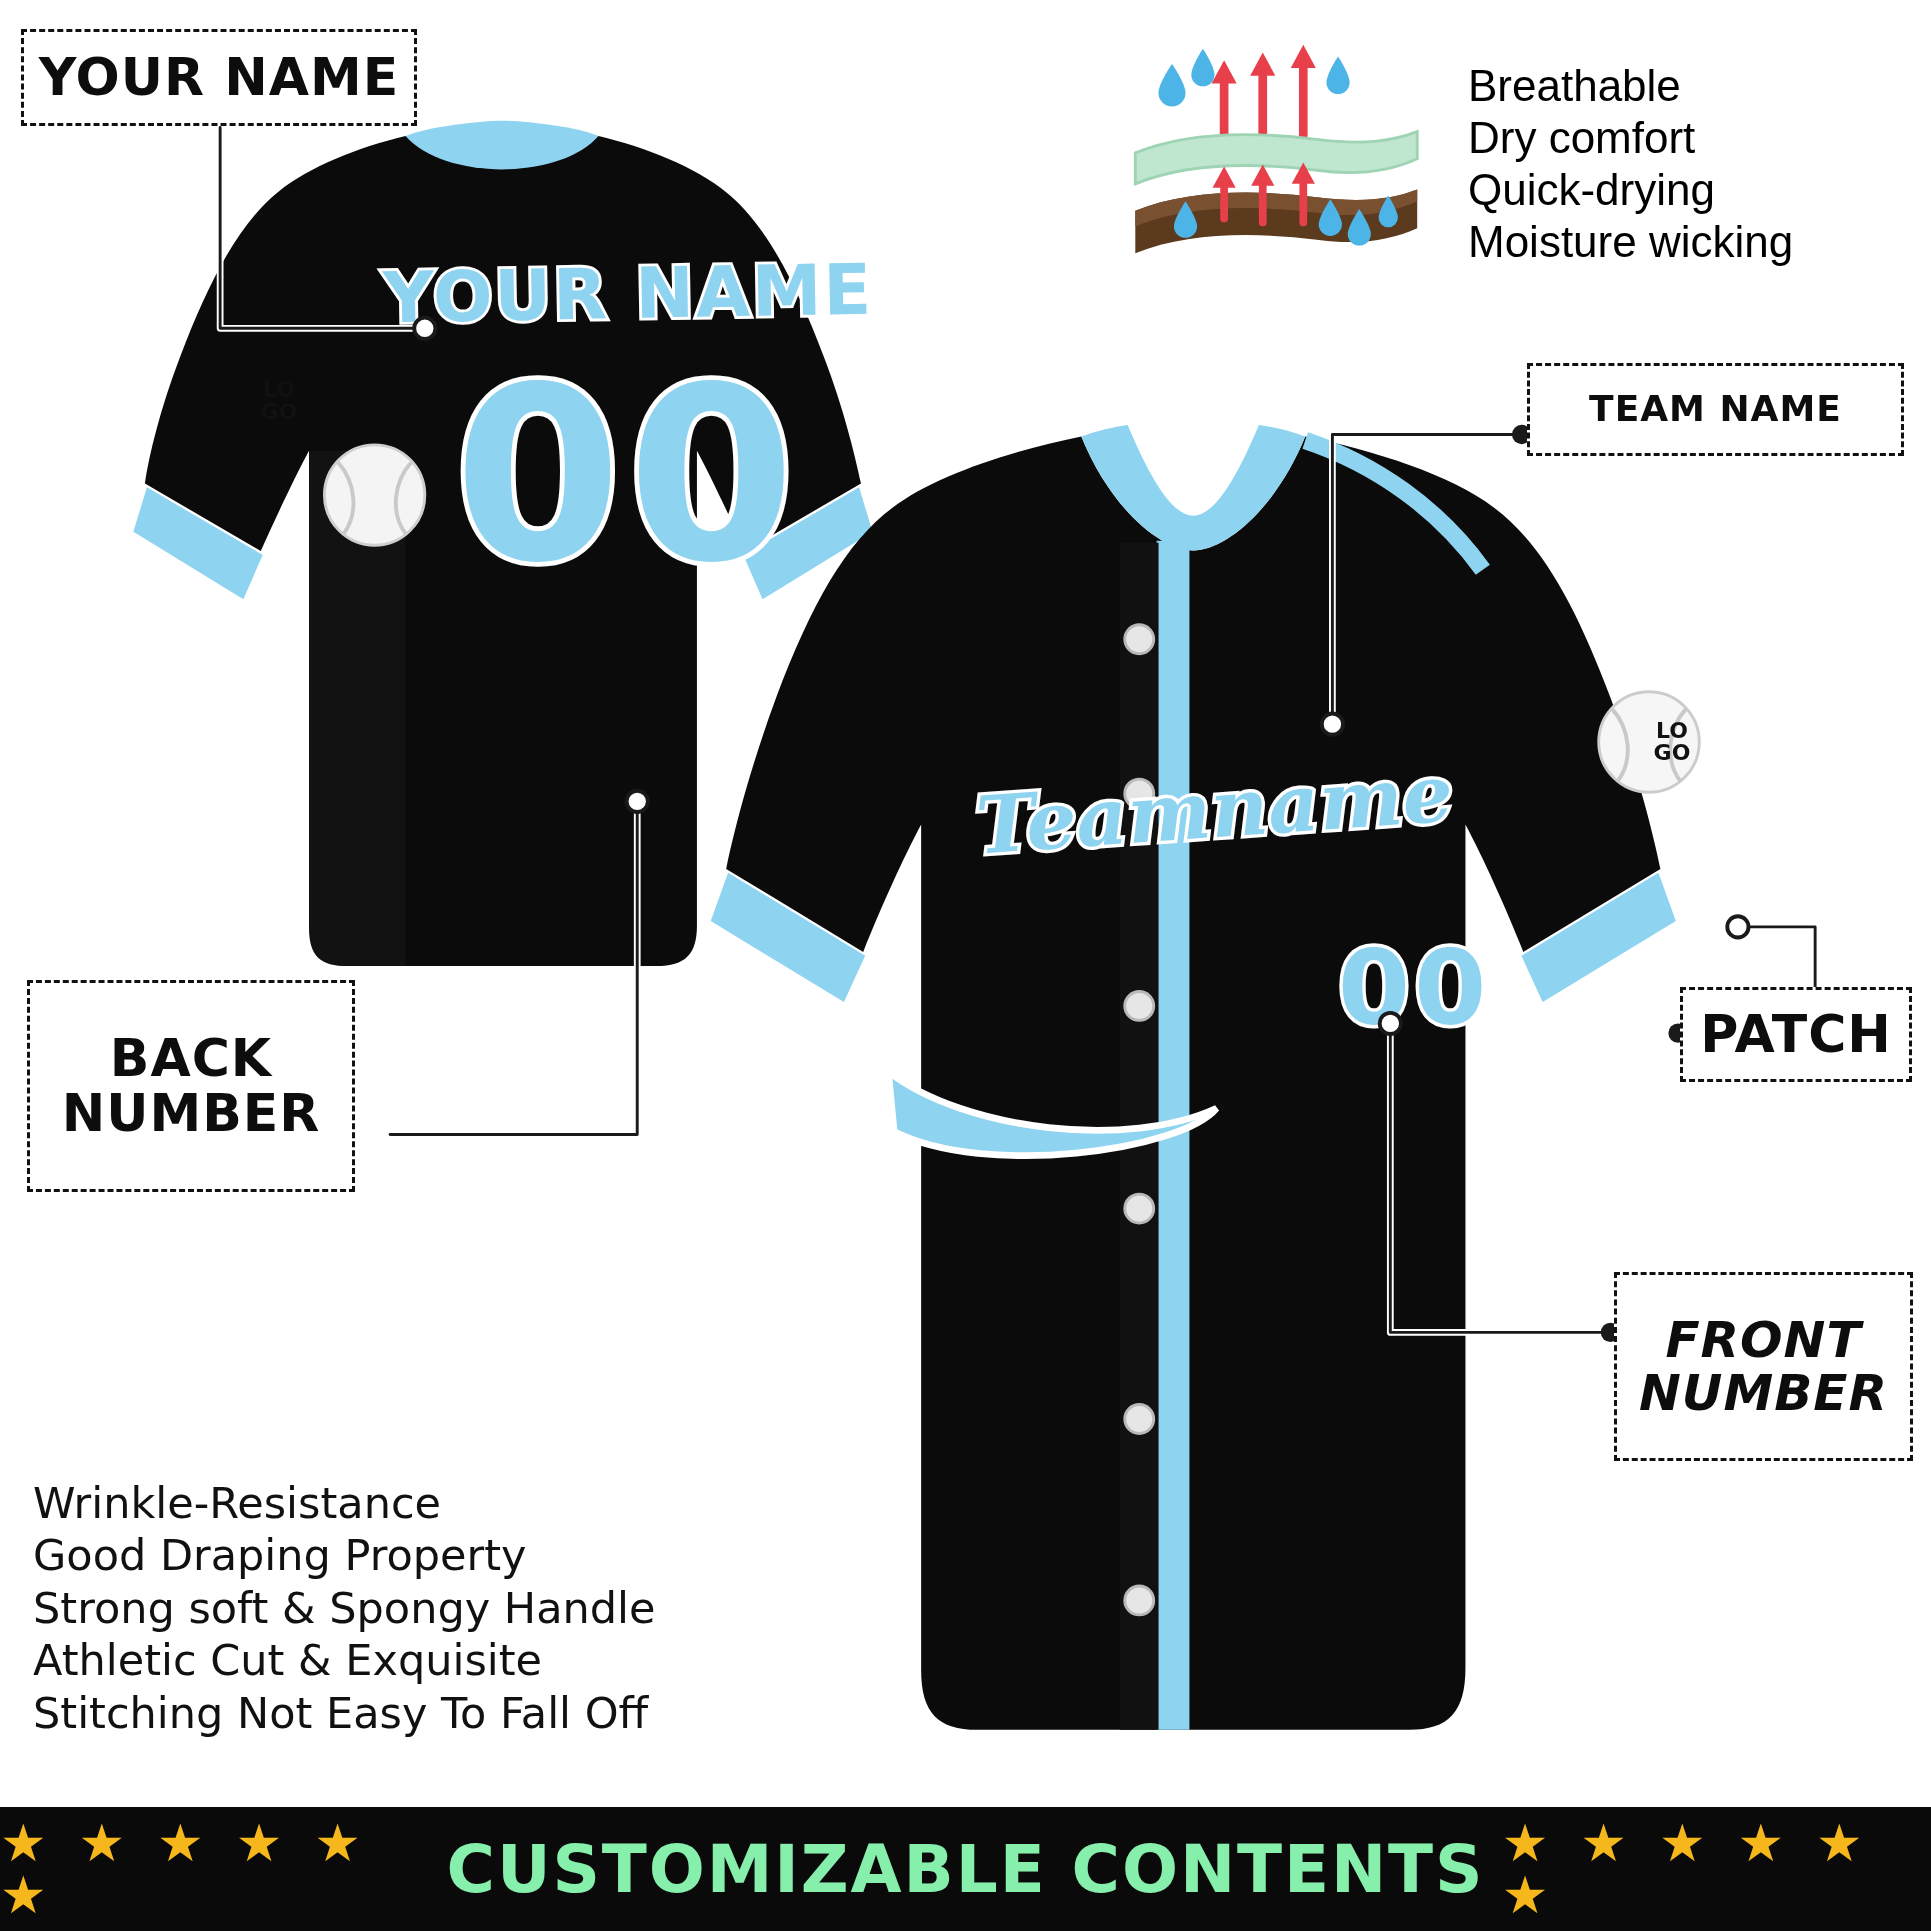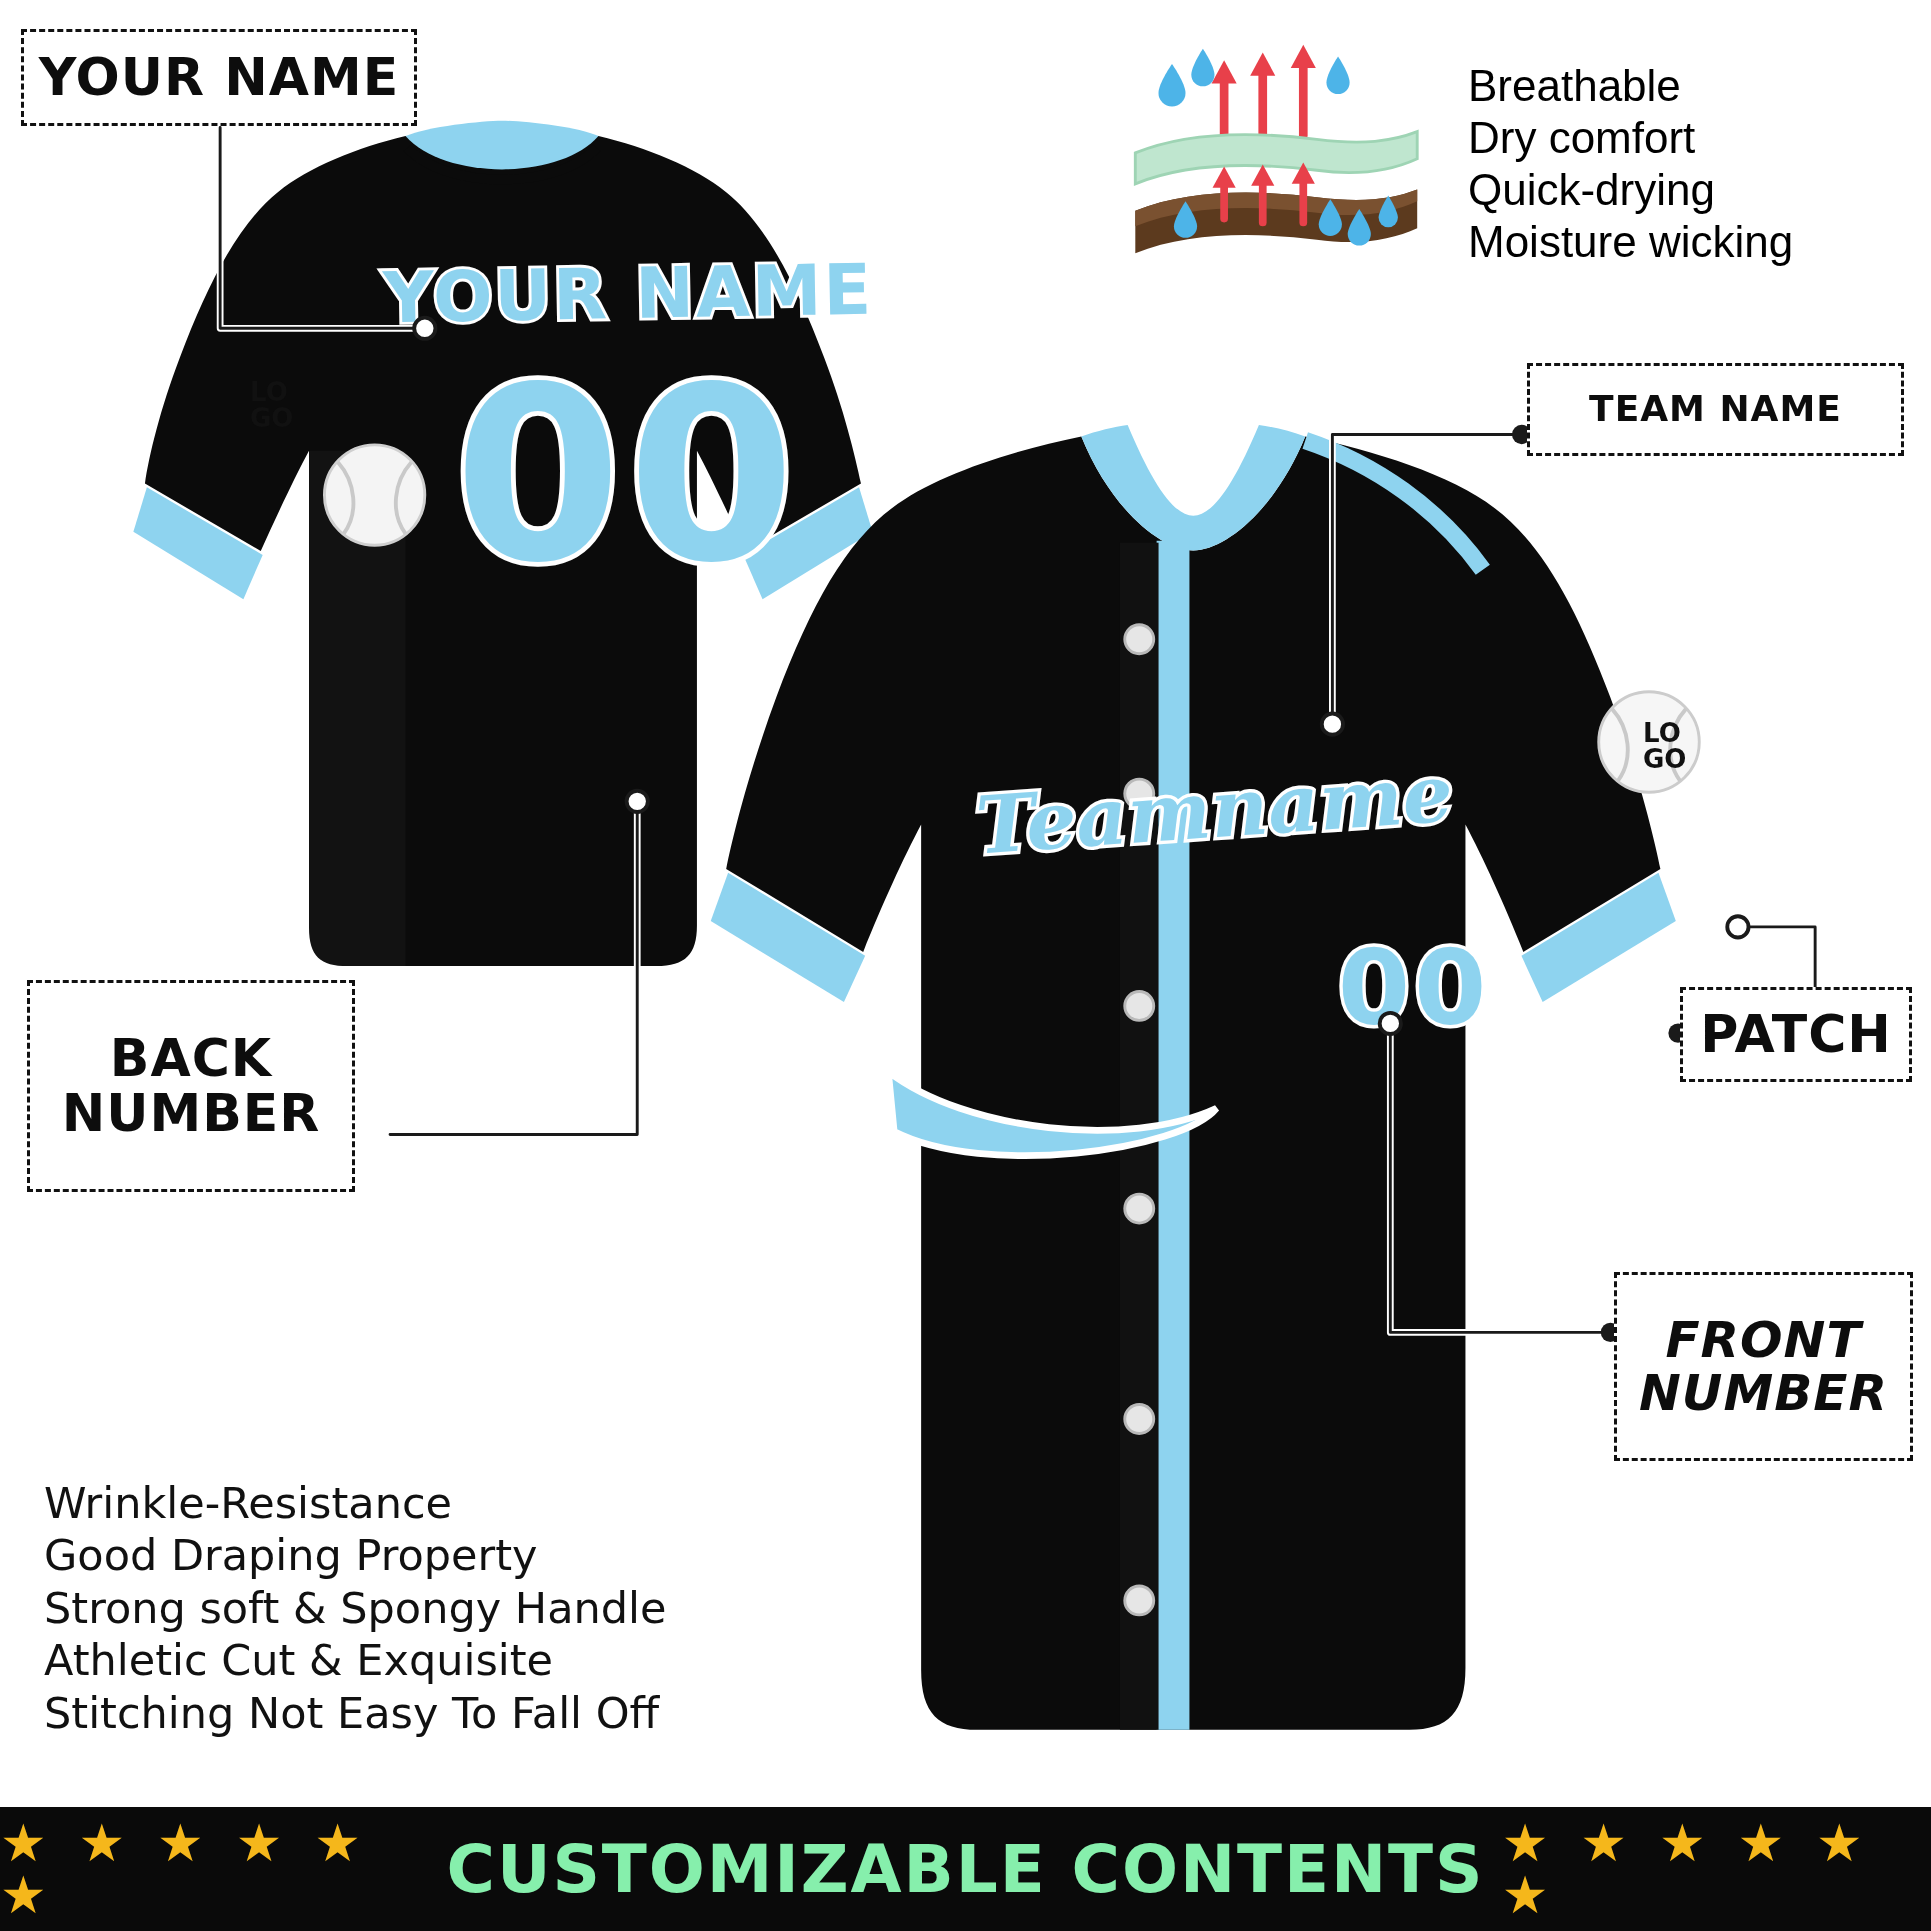--- a/index.html
+++ b/index.html
@@ -189,8 +189,9 @@
     position: absolute;
     font-family: "DejaVu Sans", sans-serif;
     font-weight: 700;
-    font-size: 26px;
+    font-size: 22px;
     color: #111;
+    text-align: center;
     line-height: 1.0;
     white-space: pre-line;
   }

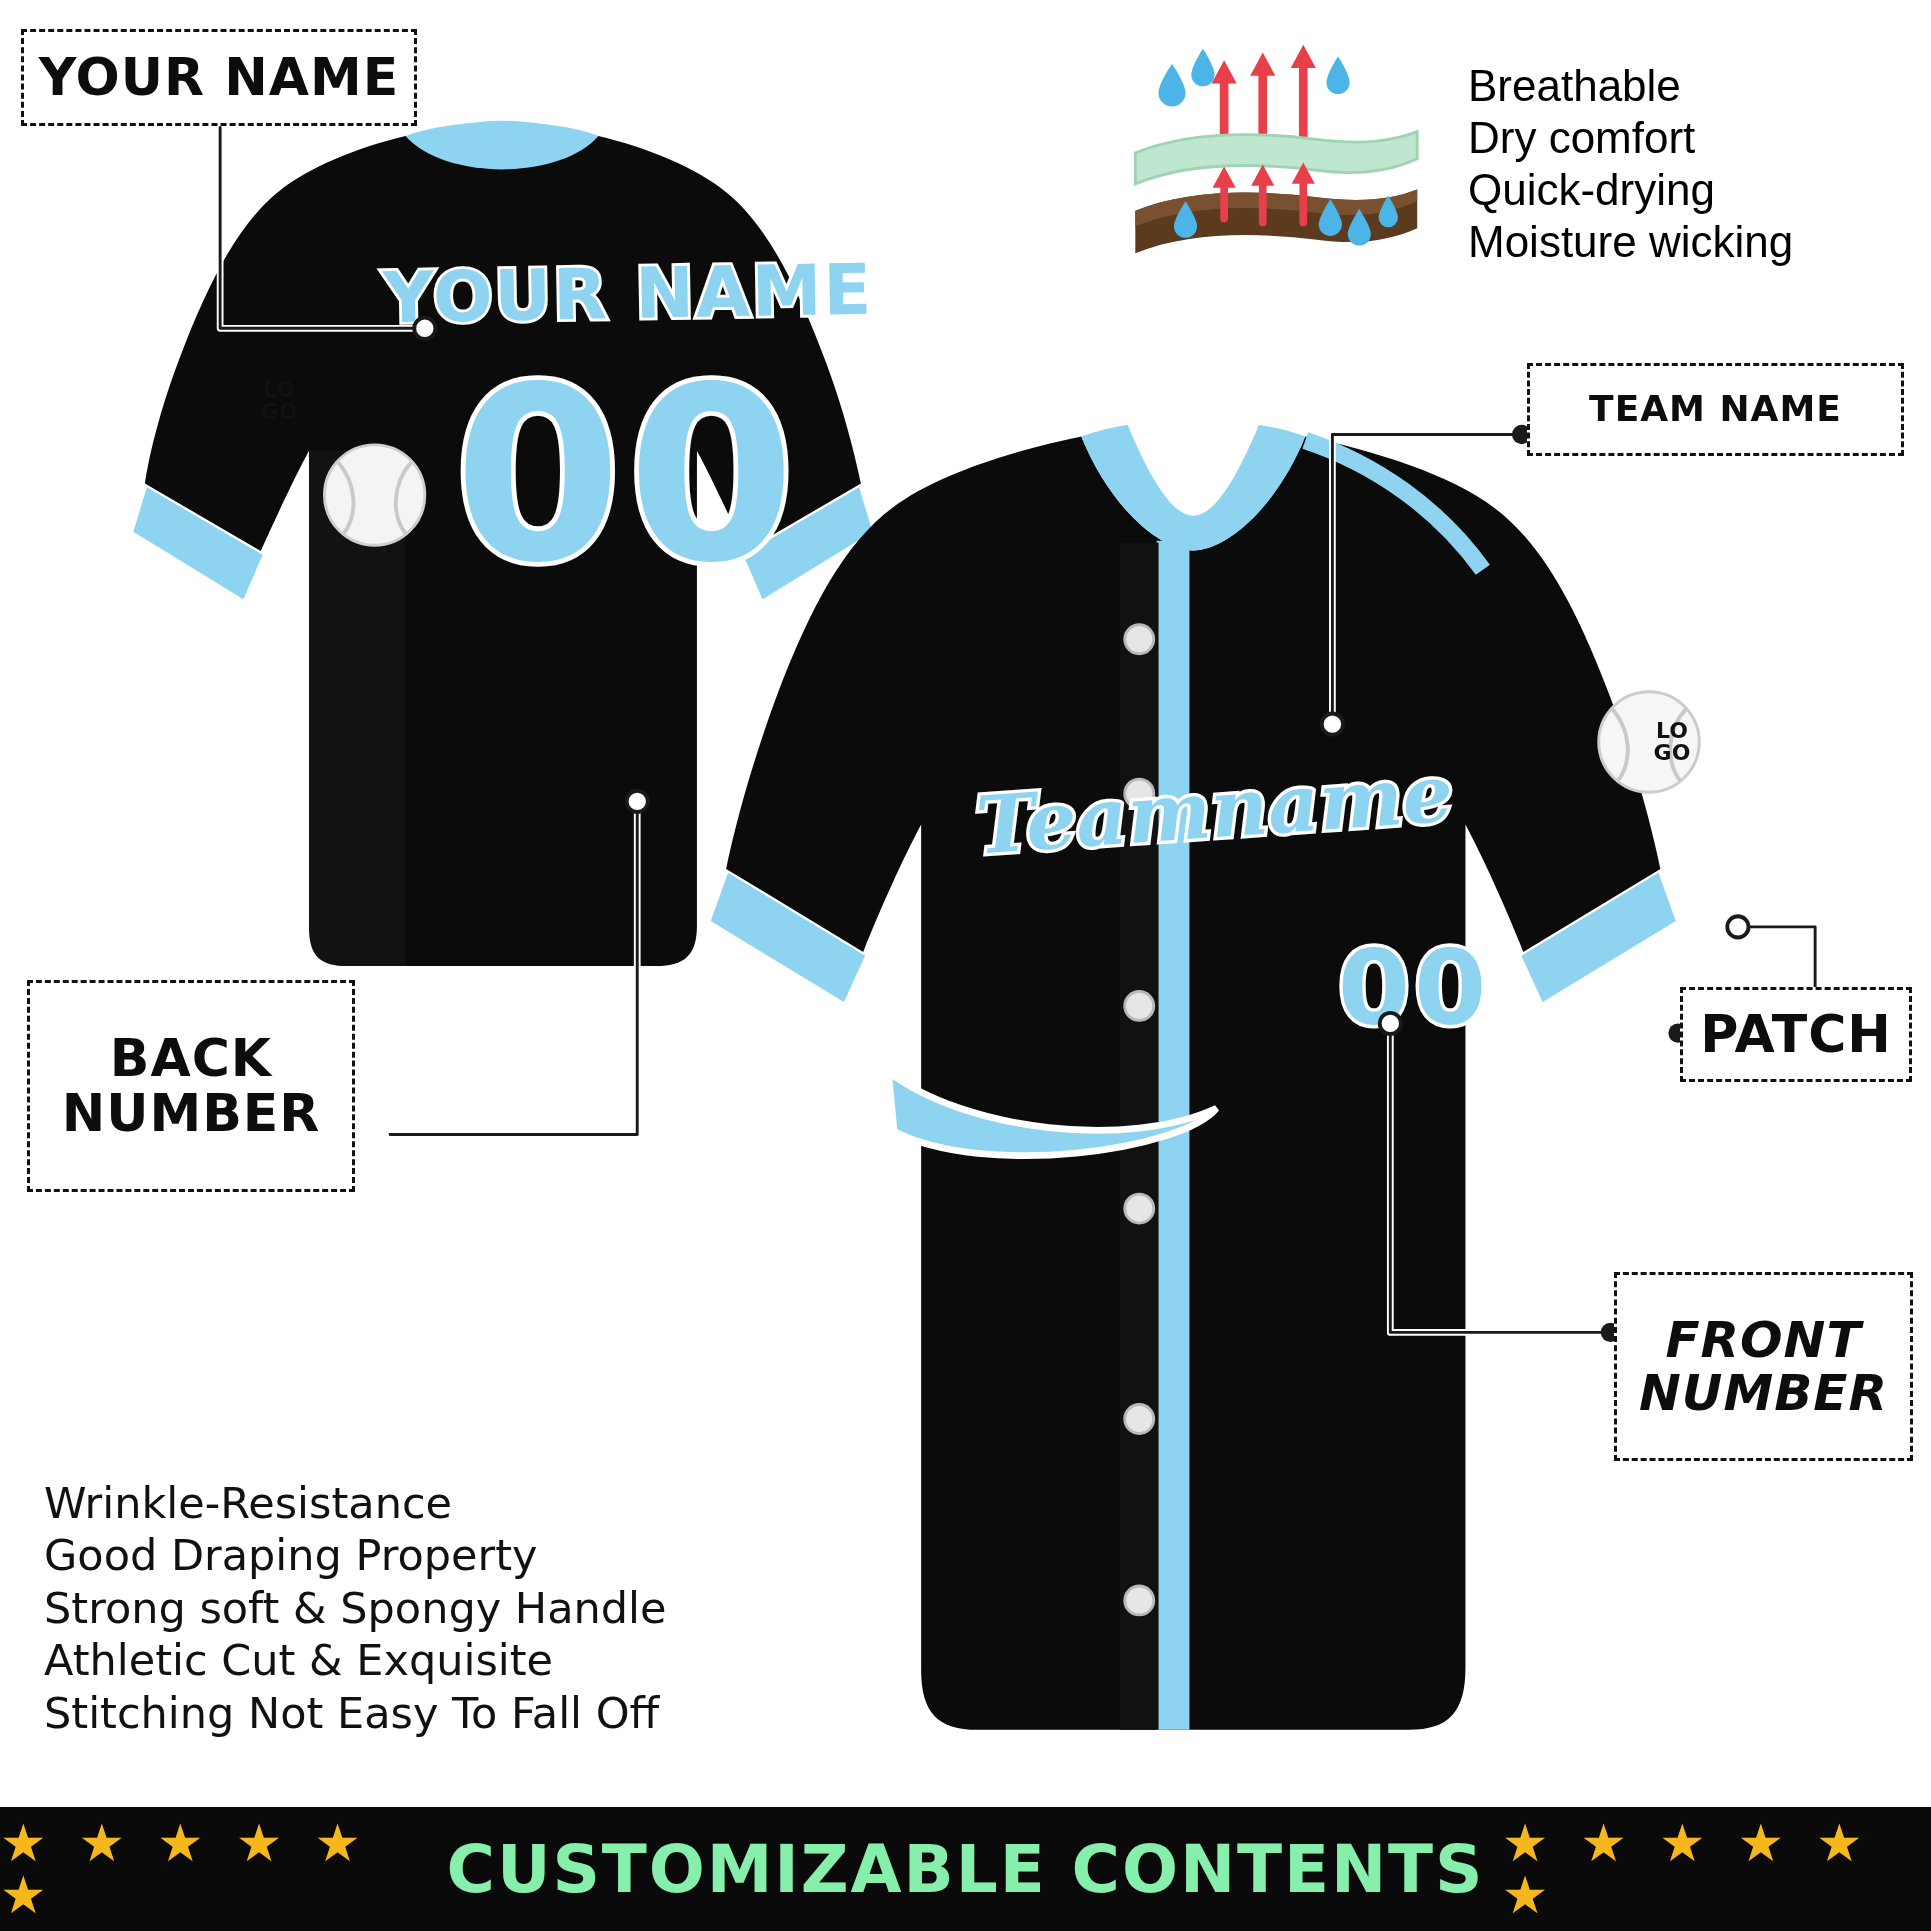--- a/index.html
+++ b/index.html
@@ -97,7 +97,6 @@
     font-size: 43px;
     line-height: 1.22;
     color: #111111;
-    margin-left: 11px;
   }
   #features div { white-space: nowrap; }
 

